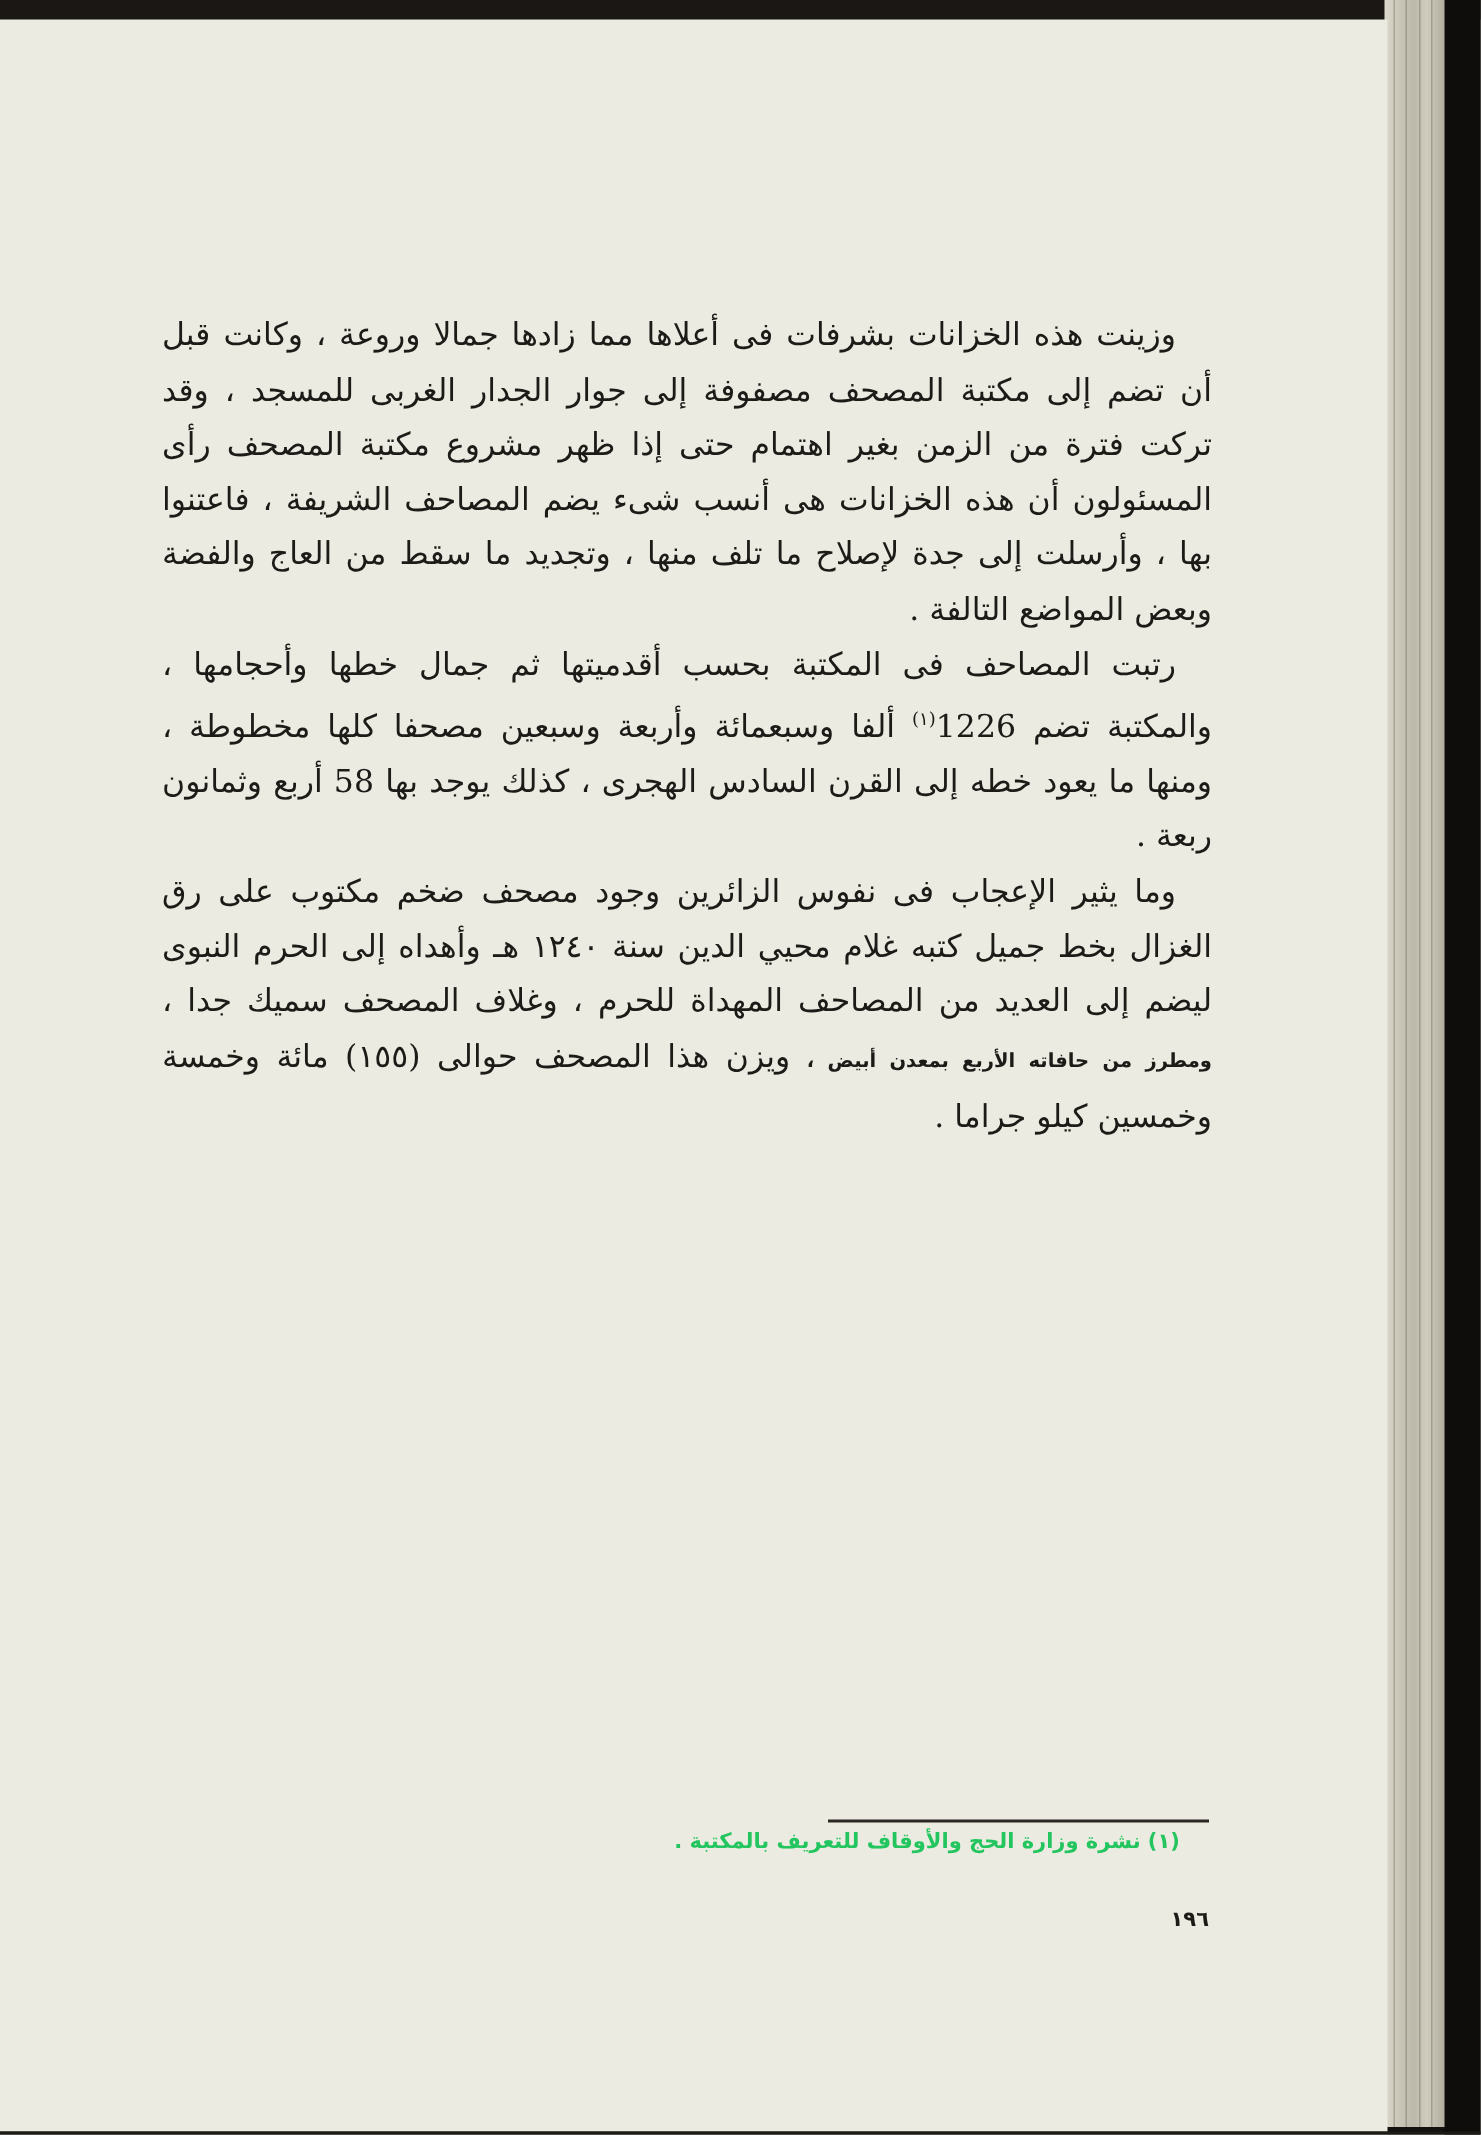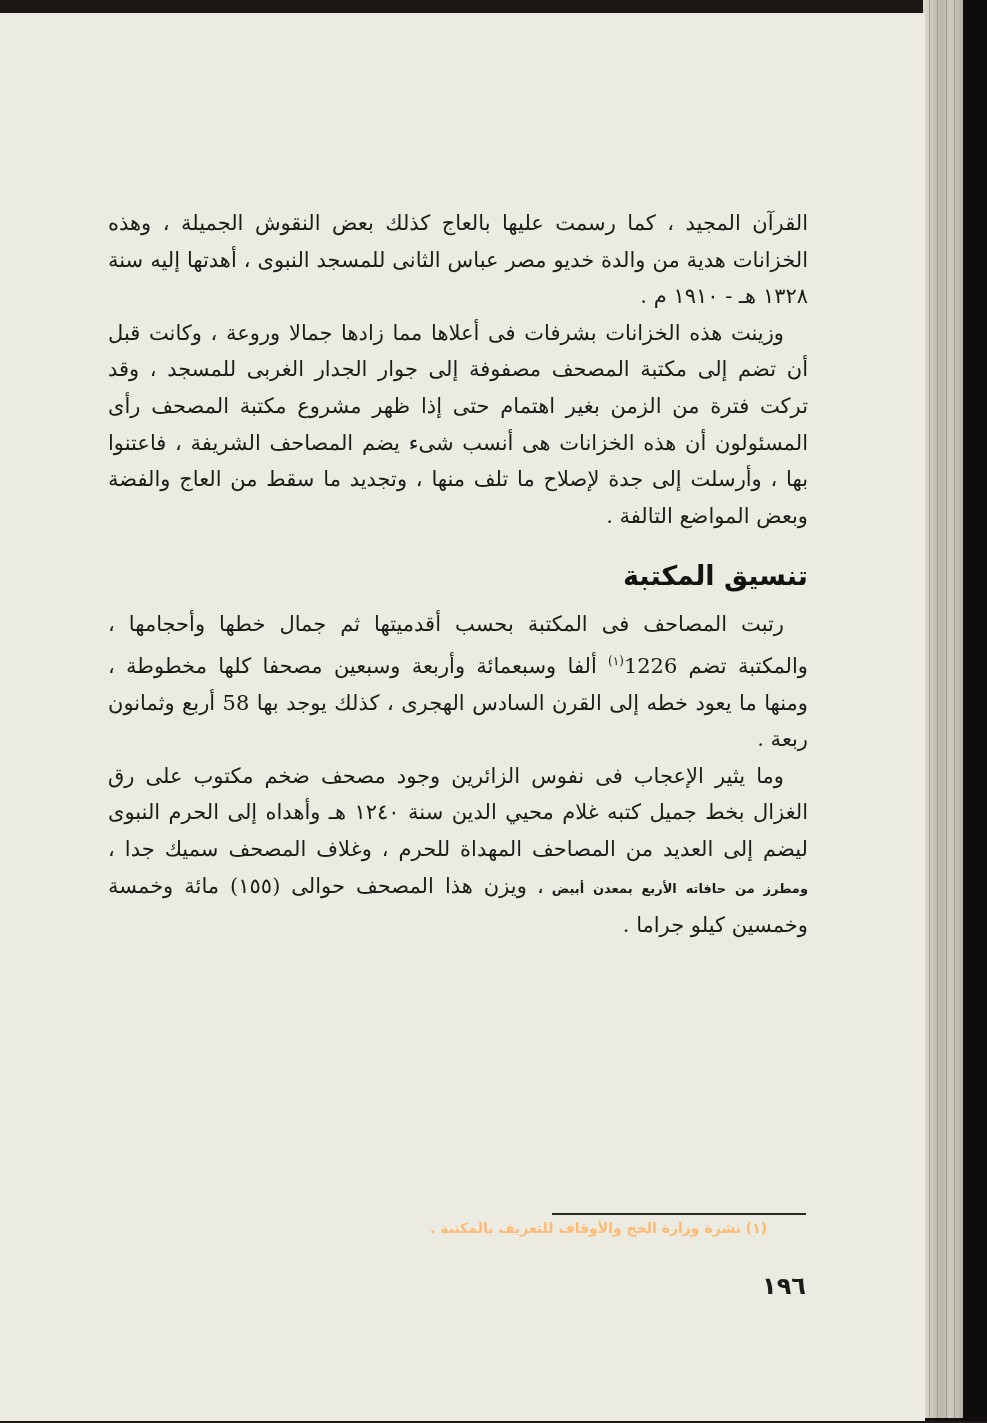--- a/index.html
+++ b/index.html
@@ -62,7 +62,6 @@
 <div class="page"></div>
 
 <div class="text-block">
-  <p class="para">القرآن المجيد ، كما رسمت عليها بالعاج كذلك بعض النقوش الجميلة ، وهذه الخزانات هدية من والدة خديو مصر عباس الثانى للمسجد النبوى ، أهدتها إليه سنة ١٣٢٨ هـ - ١٩١٠ م .</p>
   <p class="para indent">وزينت هذه الخزانات بشرفات فى أعلاها مما زادها جمالا وروعة ، وكانت قبل أن تضم إلى مكتبة المصحف مصفوفة إلى جوار الجدار الغربى للمسجد ، وقد تركت فترة من الزمن بغير اهتمام حتى إذا ظهر مشروع مكتبة المصحف رأى المسئولون أن هذه الخزانات هى أنسب شىء يضم المصاحف الشريفة ، فاعتنوا بها ، وأرسلت إلى جدة لإصلاح ما تلف منها ، وتجديد ما سقط من العاج والفضة وبعض المواضع التالفة .</p>
 
   <h2 class="heading">تنسيق المكتبة</h2>

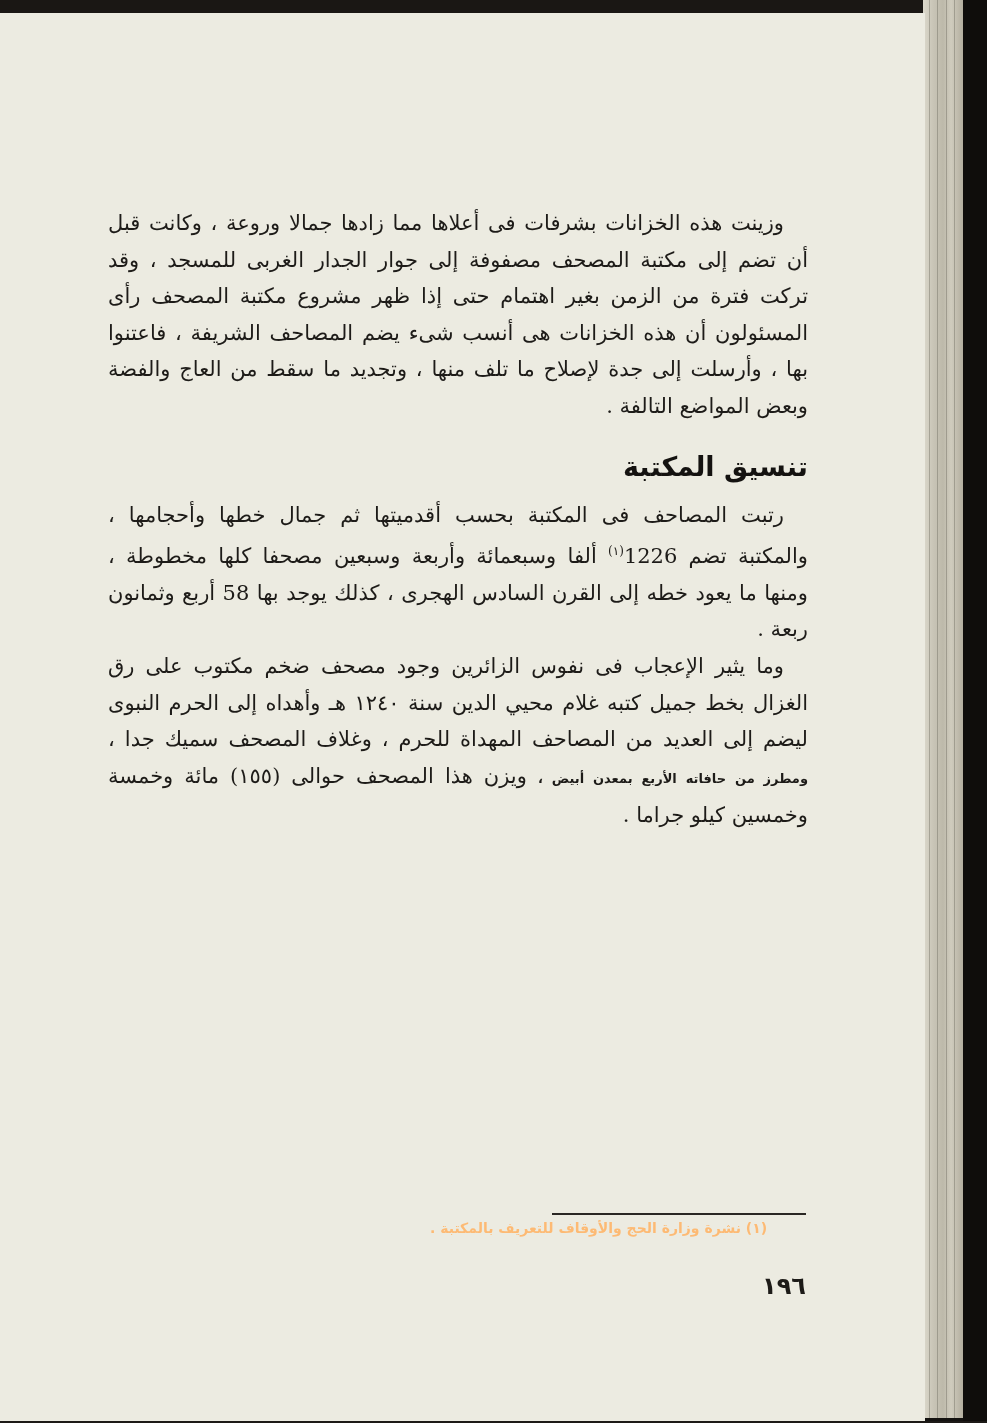--- a/index.html
+++ b/index.html
@@ -64,7 +64,6 @@
 <div class="text-block">
   <p class="para indent">وزينت هذه الخزانات بشرفات فى أعلاها مما زادها جمالا وروعة ، وكانت قبل أن تضم إلى مكتبة المصحف مصفوفة إلى جوار الجدار الغربى للمسجد ، وقد تركت فترة من الزمن بغير اهتمام حتى إذا ظهر مشروع مكتبة المصحف رأى المسئولون أن هذه الخزانات هى أنسب شىء يضم المصاحف الشريفة ، فاعتنوا بها ، وأرسلت إلى جدة لإصلاح ما تلف منها ، وتجديد ما سقط من العاج والفضة وبعض المواضع التالفة .</p>
 
-  <h2 class="heading">تنسيق المكتبة</h2>
 
   <p class="para indent"><span>رتبت المصاحف فى المكتبة بحسب أقدميتها ثم جمال خطها وأحجامها ، والمكتبة تضم 1226</span><sup>(١)</sup><span> ألفا وسبعمائة وأربعة وسبعين مصحفا كلها مخطوطة ، ومنها ما يعود خطه إلى القرن السادس الهجرى ، كذلك يوجد بها 58 أربع وثمانون ربعة .</span></p>
 

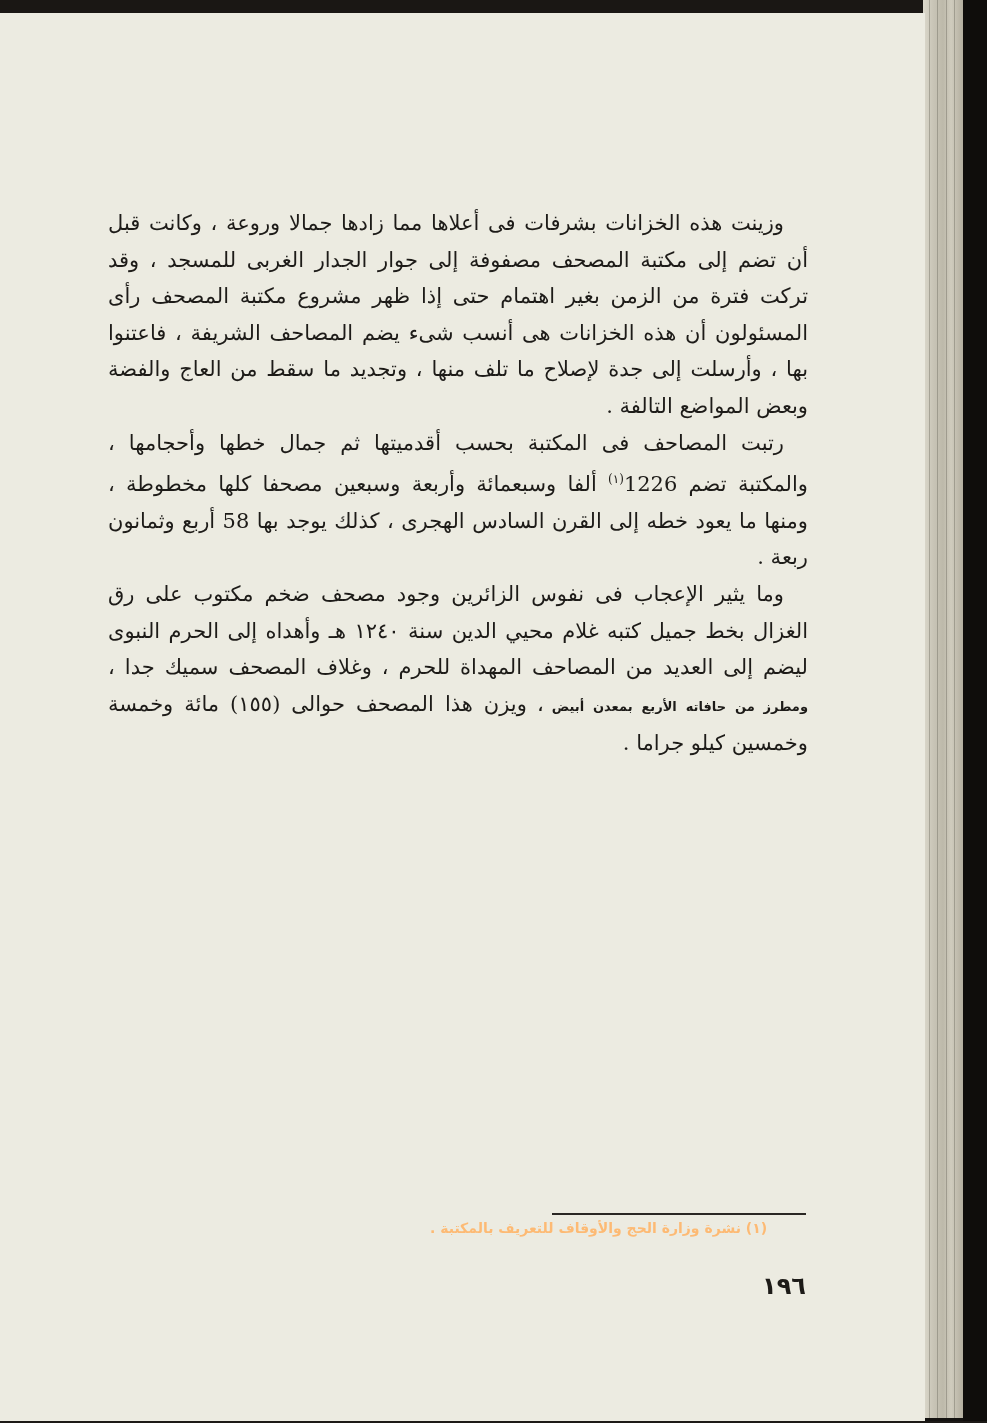--- a/index.html
+++ b/index.html
@@ -39,8 +39,8 @@
       position:absolute; left:552px; top:1213px; width:254px; height:2px; background:#2a2724;
     }
     .footnote {
-      position:absolute; left:430px; top:1220px; width:376px; direction:rtl; text-align:left;
-      font-family:"DejaVu Sans", sans-serif; font-weight:bold; font-size:14px; color:#fdba74;
+      position:absolute; left:430px; top:1220px; width:376px; direction:rtl; text-align:center;
+      font-family:"DejaVu Sans", sans-serif; font-weight:bold; font-size:14px; color:#22c55e;
     }
     .page-number {
       position:absolute; left:700px; top:1272px; width:106px; direction:rtl; text-align:right;

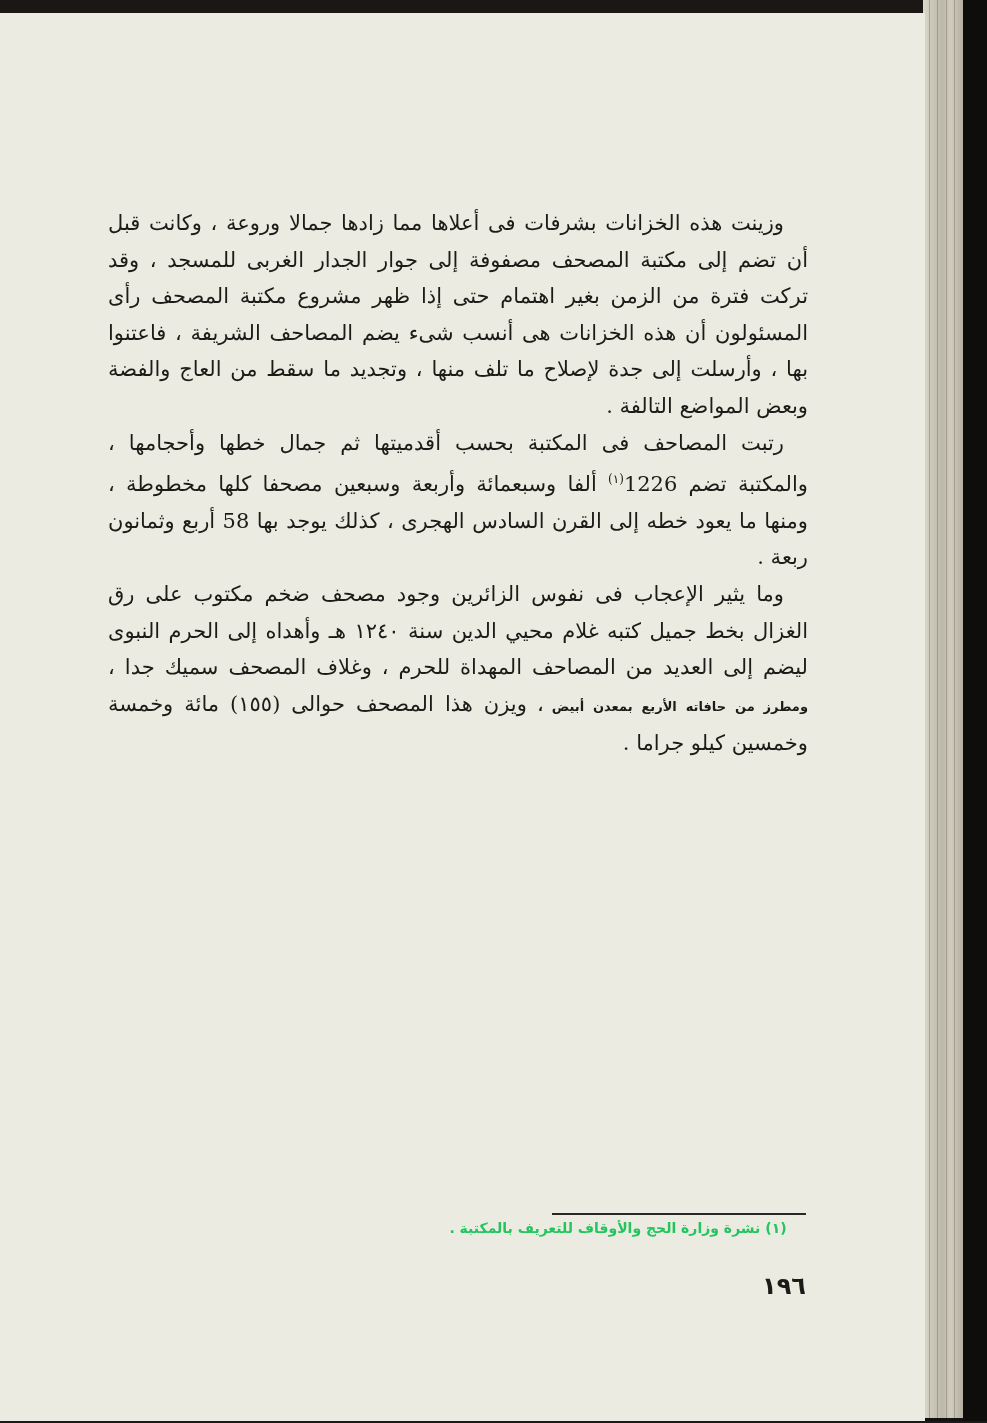--- a/index.html
+++ b/index.html
@@ -44,7 +44,7 @@
     }
     .page-number {
       position:absolute; left:700px; top:1272px; width:106px; direction:rtl; text-align:right;
-      font-family:"DejaVu Sans", sans-serif; font-weight:bold; font-size:24px; color:#1d1b18;
+      font-family:"DejaVu Sans", sans-serif; font-weight:bold; font-size:14px; color:#1d1b18;
     }
   </style>
 </head>

